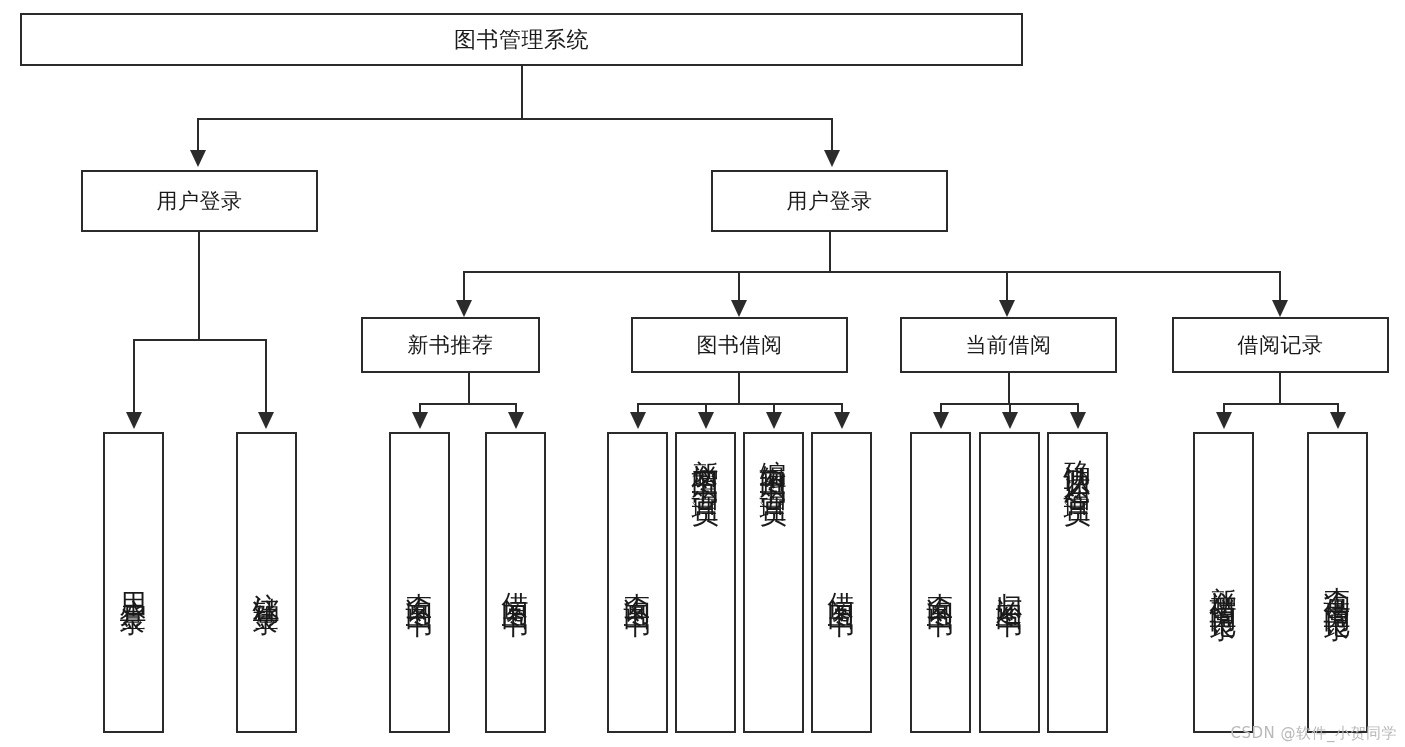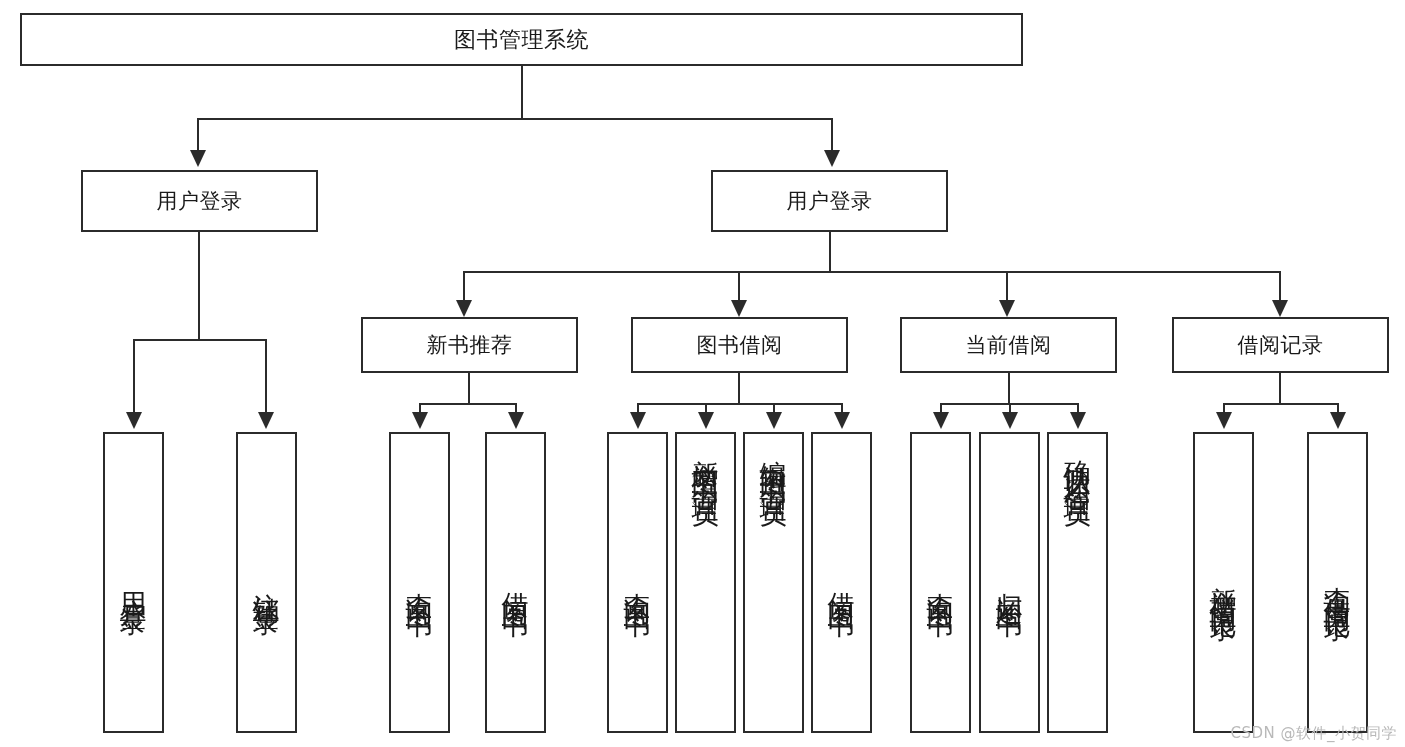--- a/index.html
+++ b/index.html
@@ -137,7 +137,7 @@
   <div class="ln v" style="left:1279px; top:271px; width:2px; height:30px;"></div>
   <div class="arrow" style="left:1272px; top:300px;"></div>
 
-  <div class="node h" style="left:361px; top:317px; width:217px; height:56px;">
+  <div class="node h" style="left:361px; top:317px; width:179px; height:56px;">
     <span class="label">新书推荐</span>
   </div>
   <div class="node h" style="left:900px; top:317px; width:217px; height:56px;">

